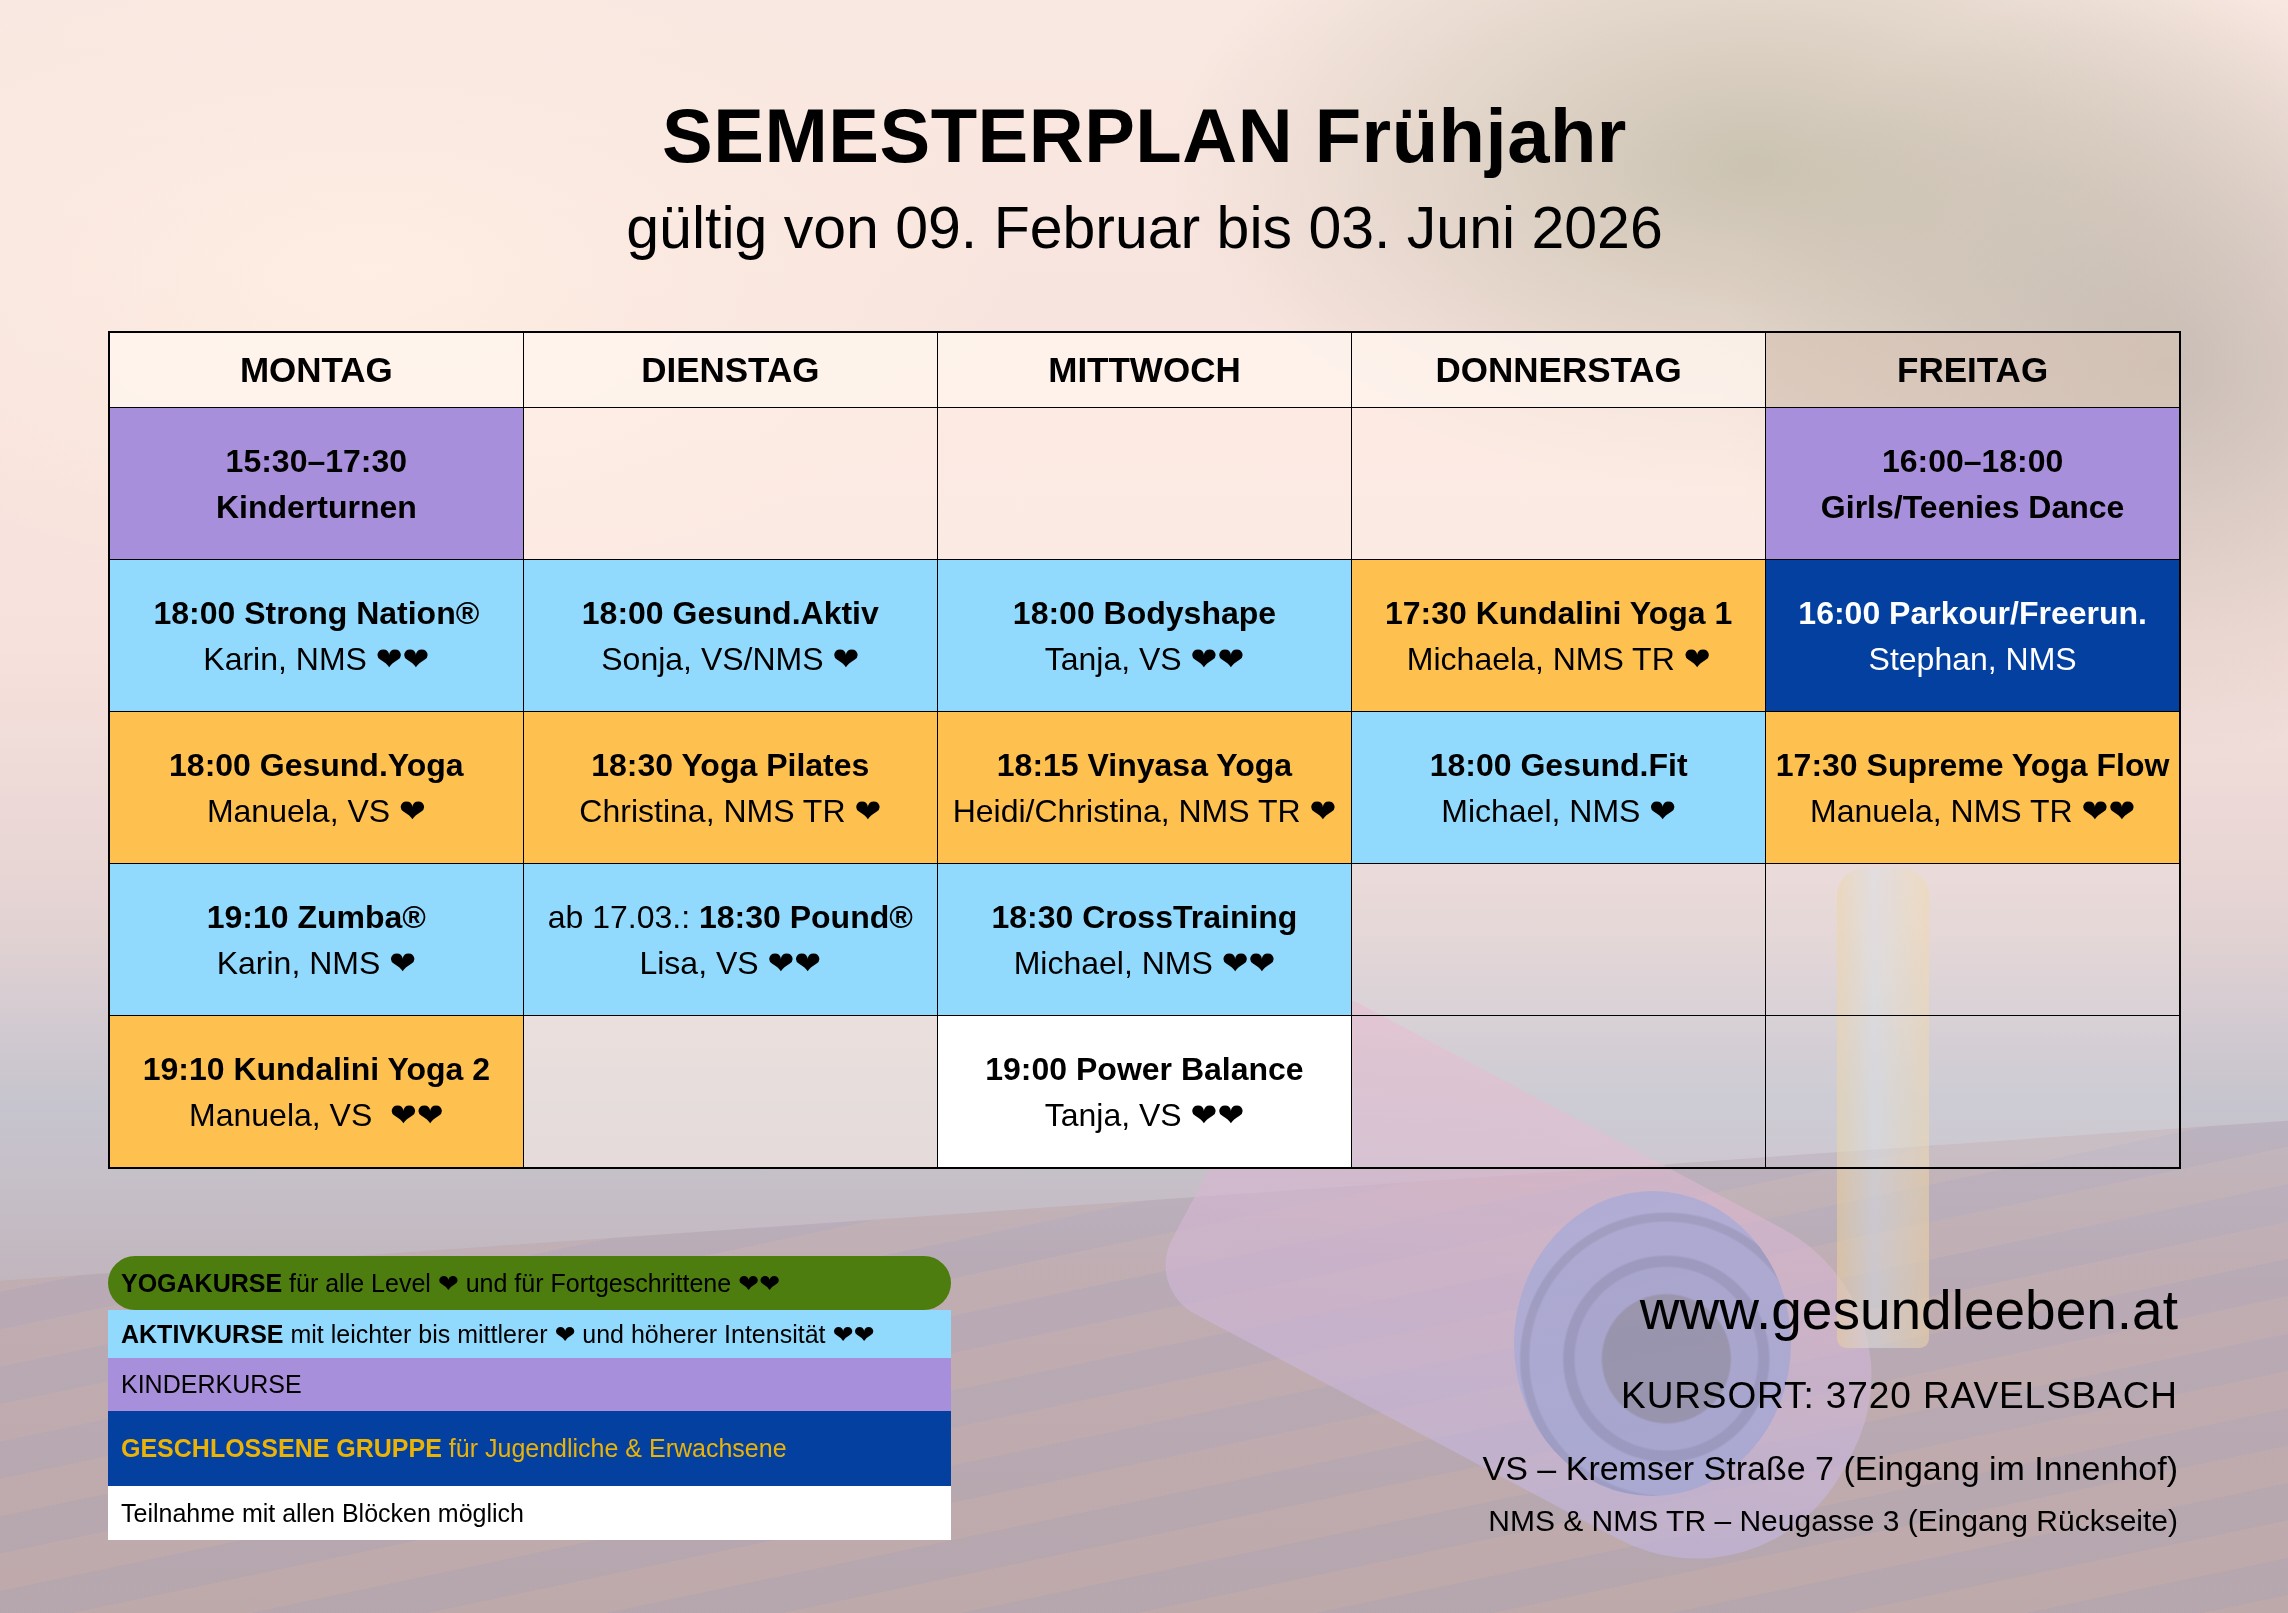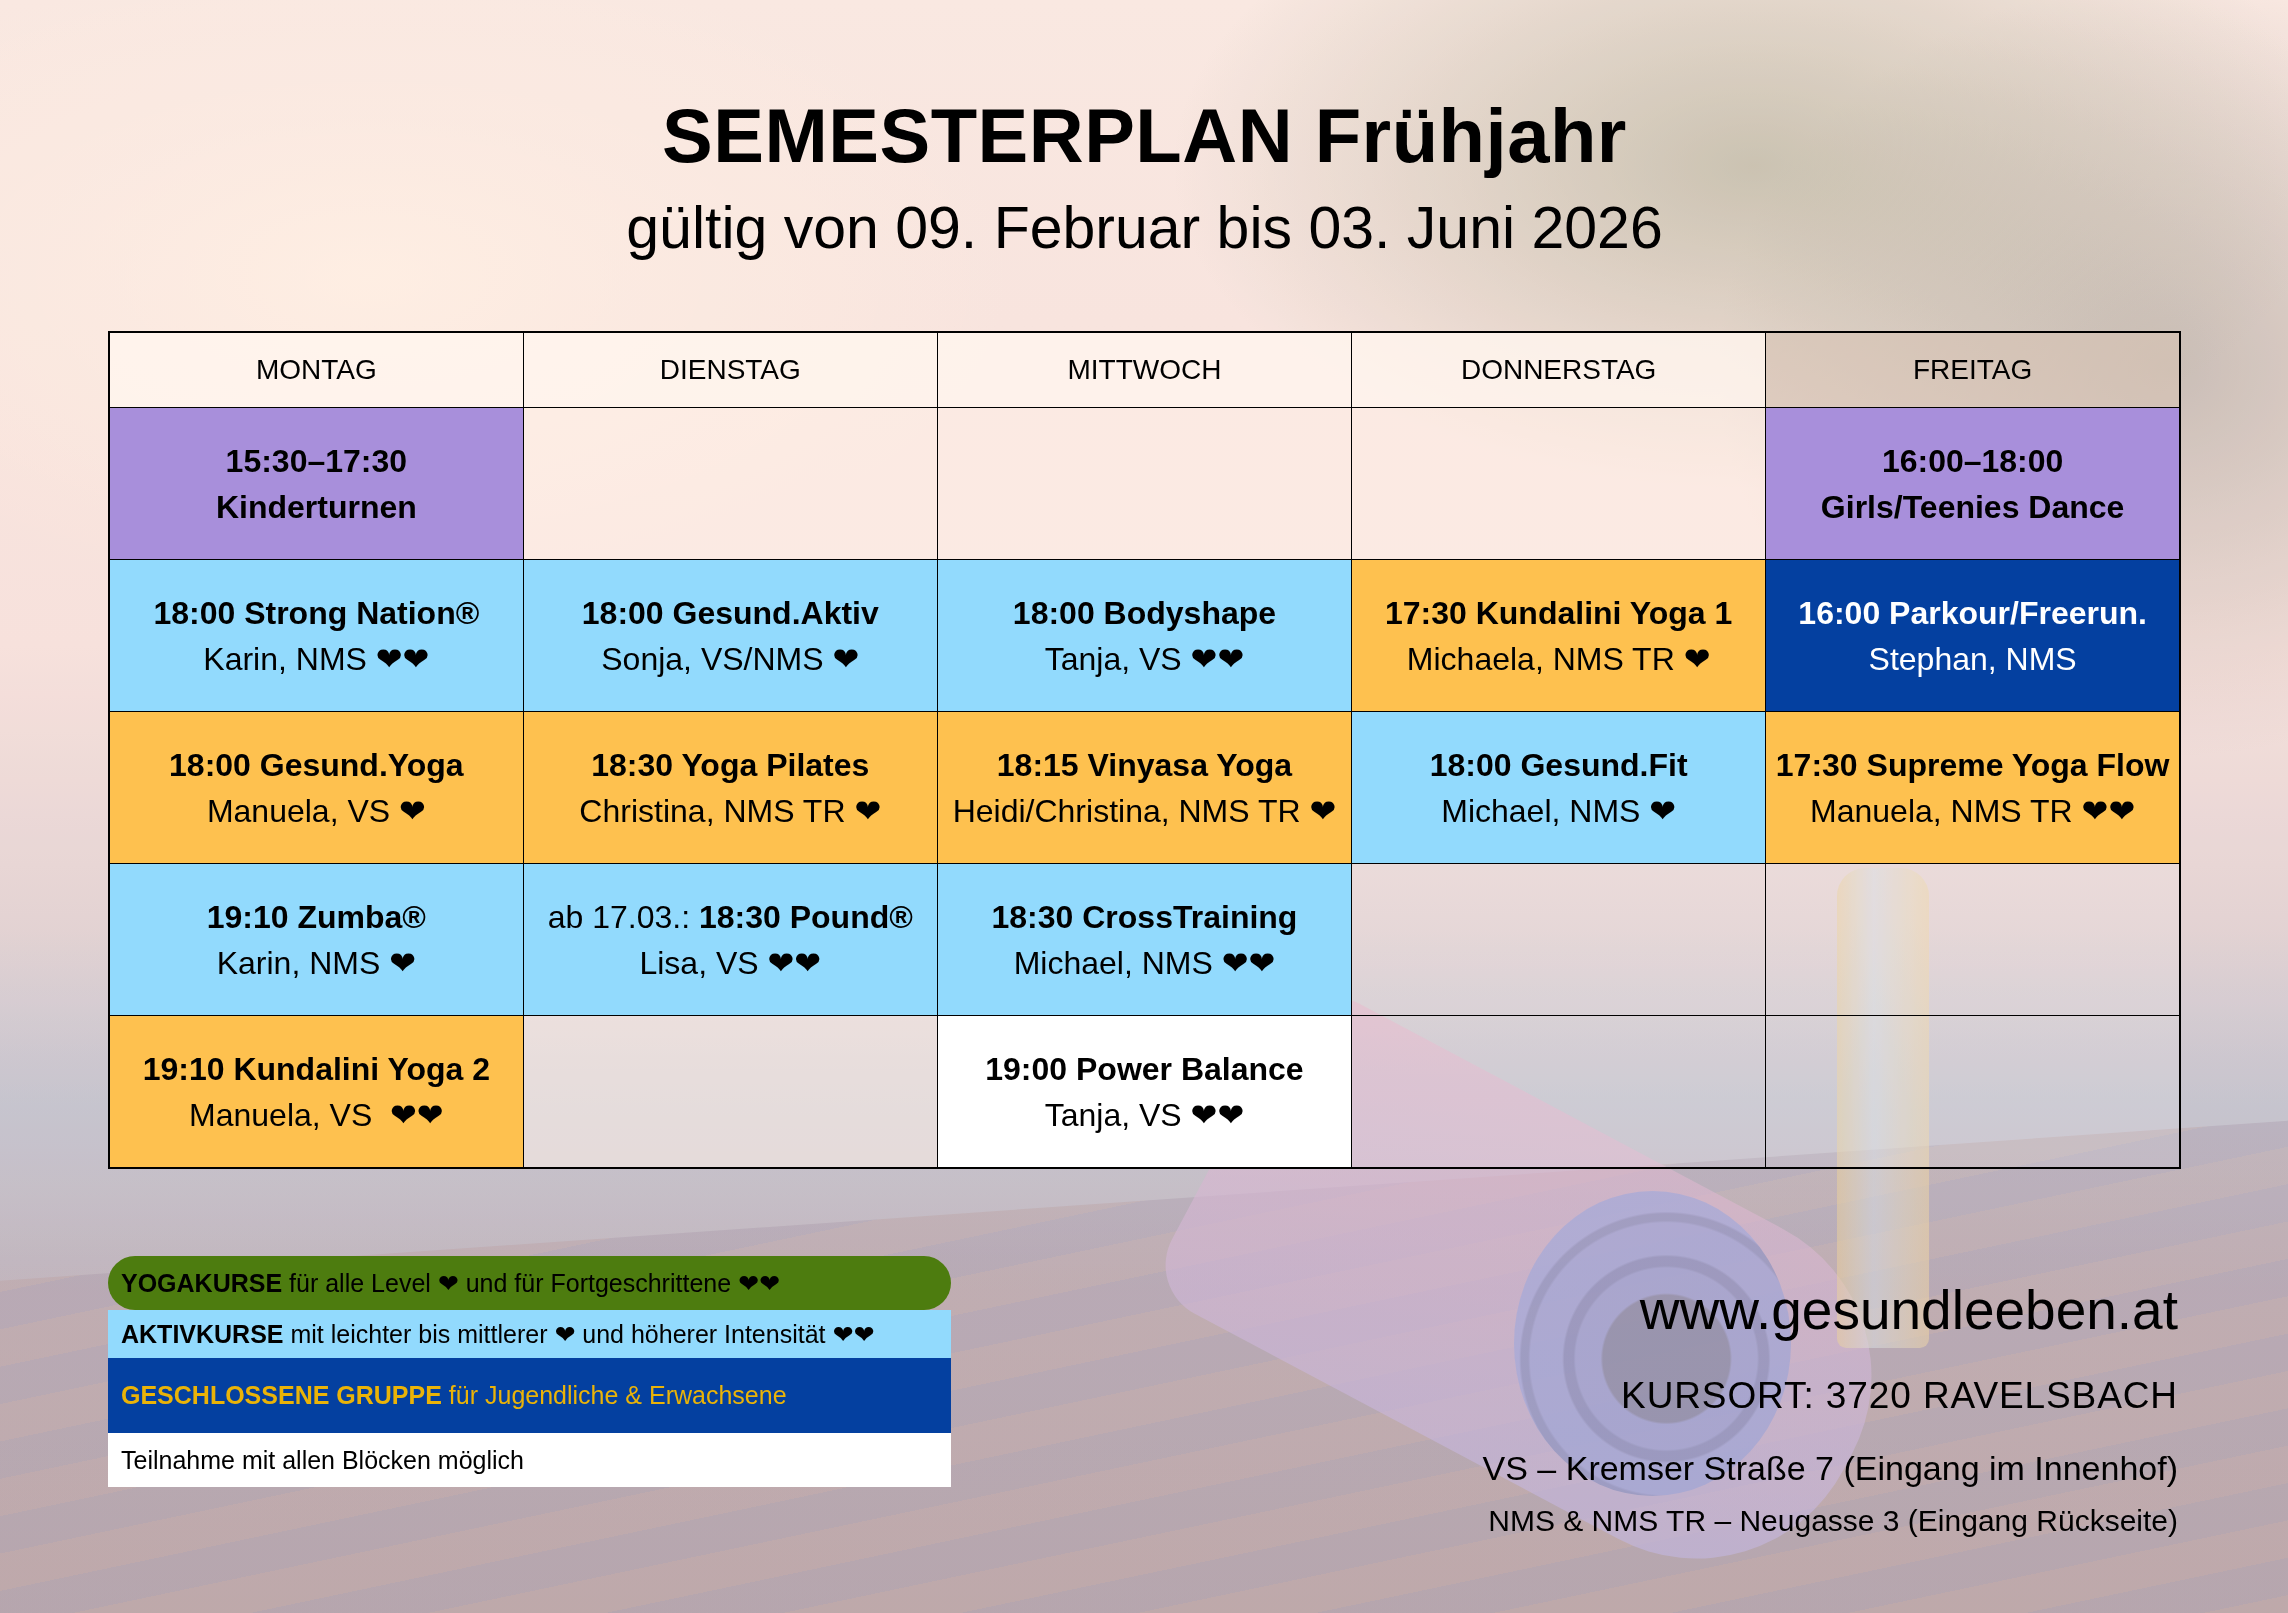--- a/index.html
+++ b/index.html
@@ -35,7 +35,7 @@
   table.plan { position:absolute; left:108px; top:331px; width:2073px; border-collapse:collapse;
                table-layout:fixed; border:2.8px solid #000; }
   table.plan th, table.plan td { border:1.8px solid #000; text-align:center; vertical-align:middle; padding:0; }
-  table.plan th { height:74px; font-size:28px; font-weight:normal; background: rgba(255,245,238,0.82); margin-left: 33px; }
+  table.plan th { height:74px; font-size:35px; font-weight:bold; background: rgba(255,245,238,0.82); margin-left: 33px; }
   table.plan td { height:151px; font-size:32px; line-height:46px; }
   table.plan th.freitag { background: rgba(215,195,180,0.6); }
   .c-kids { background:#a88fdb; }

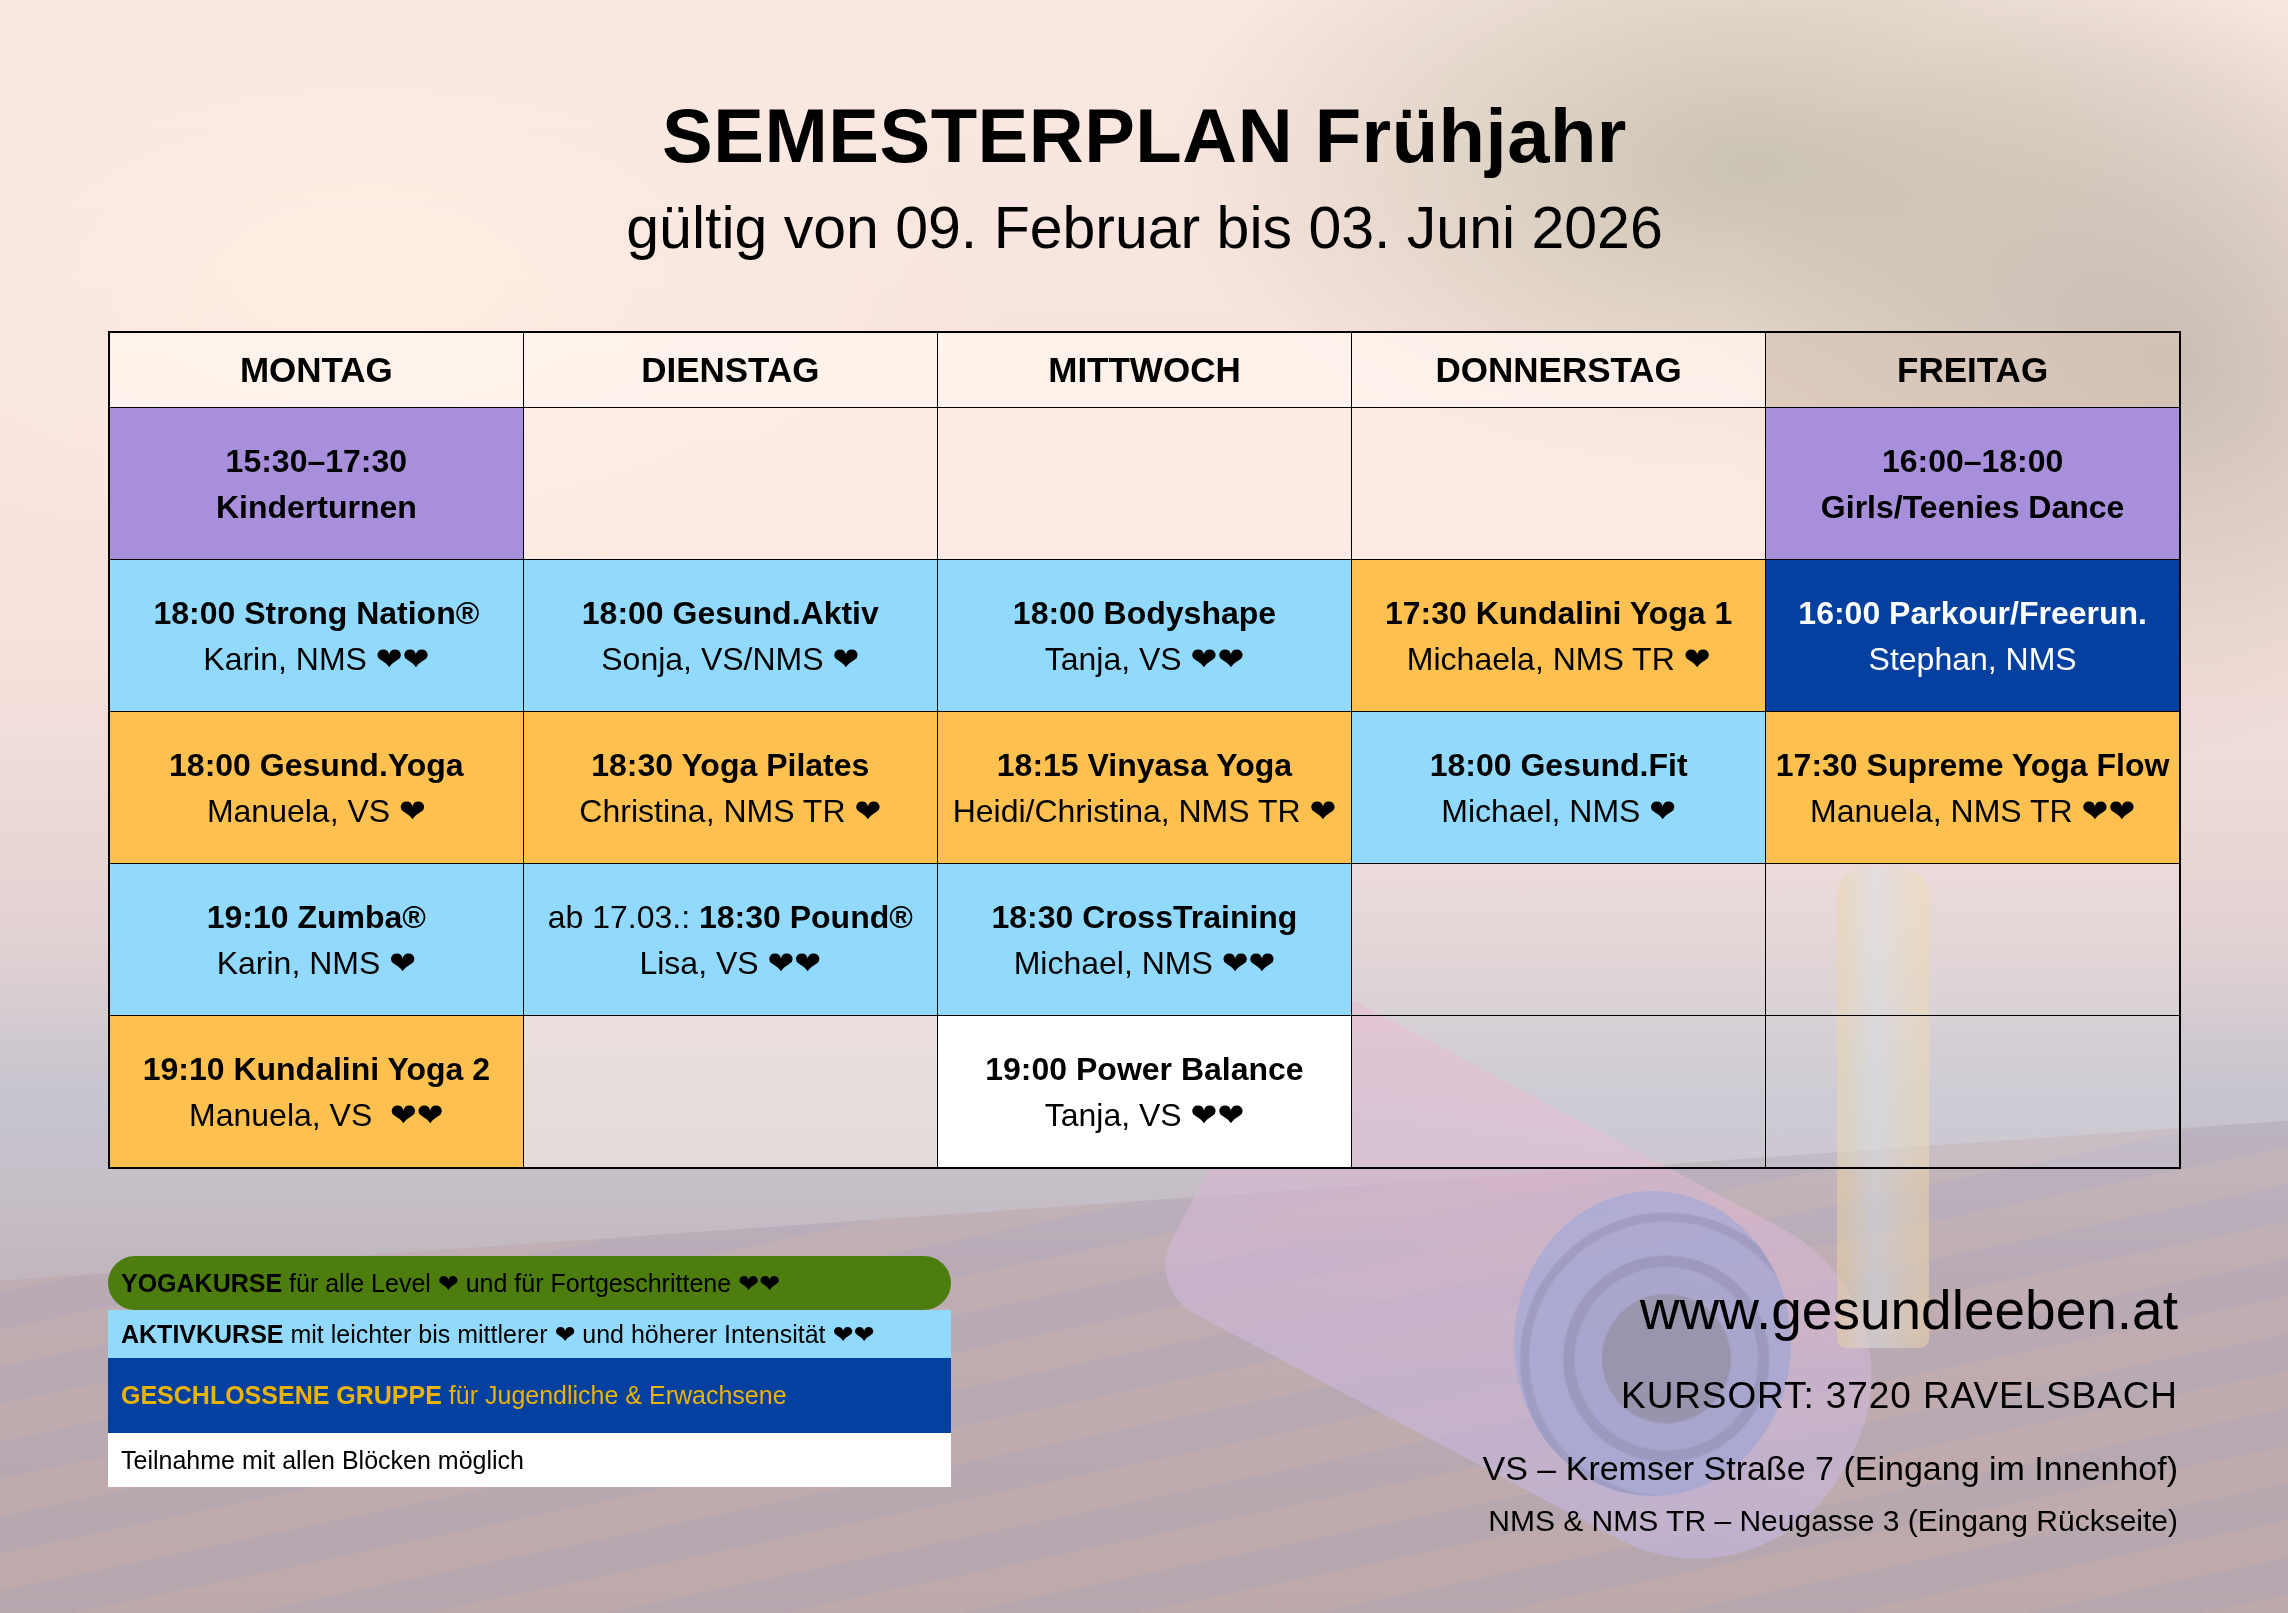--- a/index.html
+++ b/index.html
@@ -191,6 +191,9 @@
   <div class="row r-aktiv">
     <span><b>AKTIVKURSE</b><span> mit leichter bis mittlerer ❤ und höherer Intensität ❤❤</span></span>
   </div>
+  <div class="row r-kids">
+    <span>KINDERKURSE</span>
+  </div>
   <div class="row r-closed">
     <span><b>GESCHLOSSENE GRUPPE</b><span> für Jugendliche &amp; Erwachsene</span></span>
   </div>

